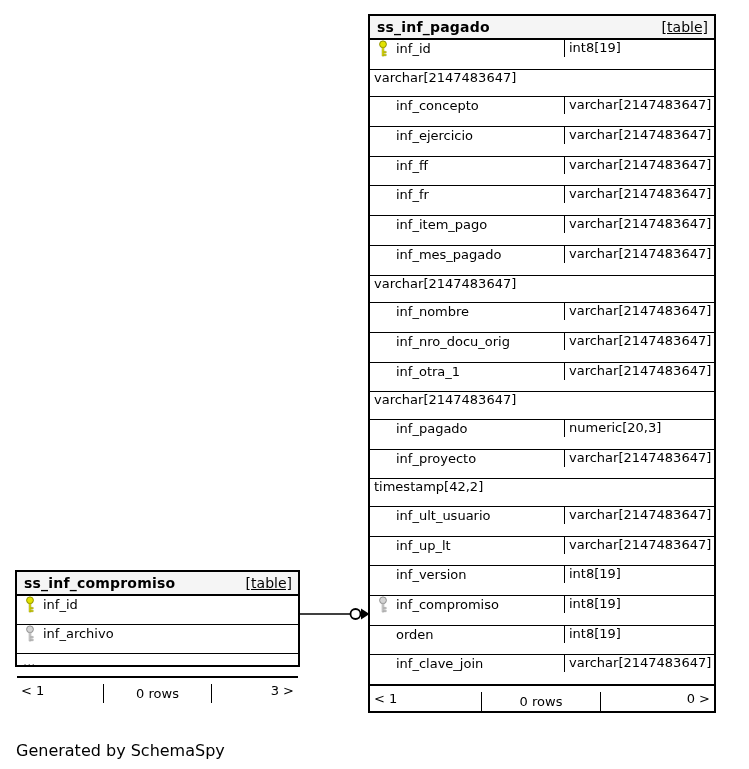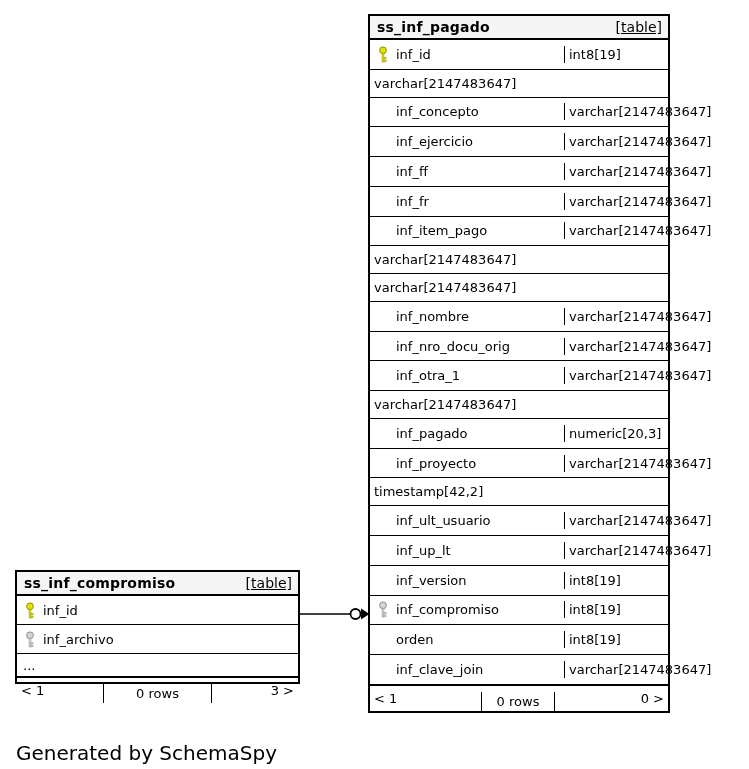--- a/index.html
+++ b/index.html
@@ -19,7 +19,7 @@
     display: flex;
     flex-direction: column;
   }
-  .table-right { left: 368px; top: 14px; width: 302px; height: 699px; }
+  .table-right { left: 368px; top: 14px; width: 348px; height: 699px; }
   .table-left  { left: 15px;  top: 570px; width: 285px; height: 114px; }
 
   .thead {

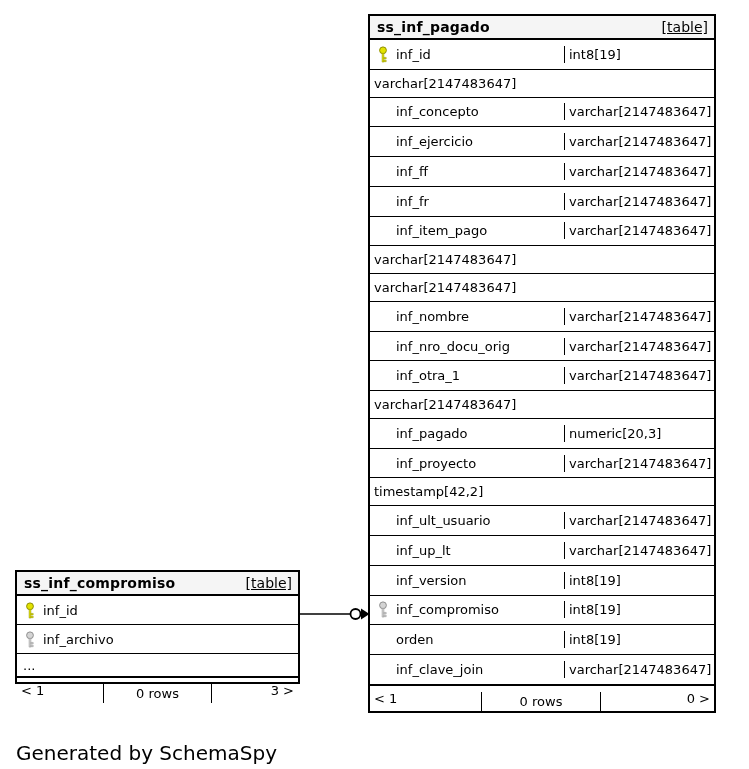--- a/index.html
+++ b/index.html
@@ -40,7 +40,7 @@
   .trow {
     flex: 1 1 auto;
     display: flex;
-    align-items: center;
+    align-items: flex-start;
     border-bottom: 1px solid var(--border, #000);
     font-size: 13px;
   }

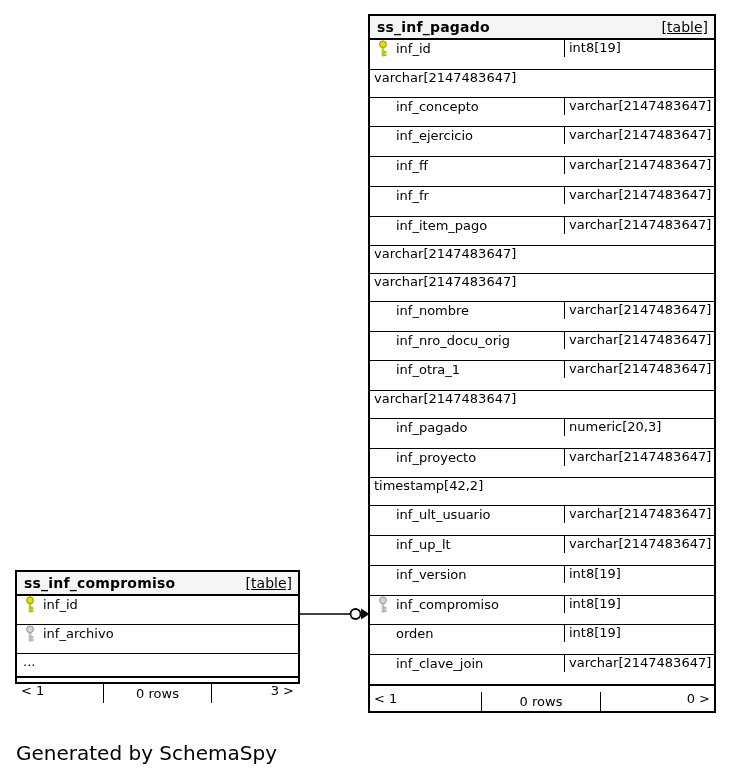--- a/index.html
+++ b/index.html
@@ -187,6 +187,10 @@
           <div class="cell type-cell">varchar[2147483647]</div>
         </div>
         <div class="trow">
+          <div class="cell name-cell">
+            <span class="keyicon"></span>
+            <span>inf_mes_pagado</span>
+          </div>
           <div class="cell type-cell">varchar[2147483647]</div>
         </div>
         <div class="trow">

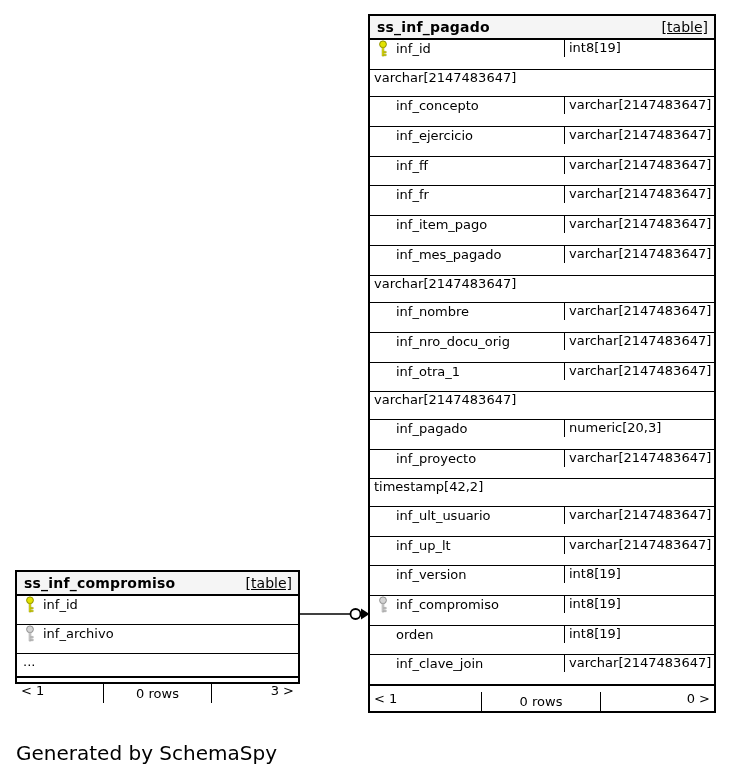--- a/index.html
+++ b/index.html
@@ -20,7 +20,7 @@
     flex-direction: column;
   }
   .table-right { left: 368px; top: 14px; width: 348px; height: 699px; }
-  .table-left  { left: 15px;  top: 570px; width: 285px; height: 114px; }
+  .table-left  { left: 15px;  top: 570px; width: 285px; height: 97px; }
 
   .thead {
     flex: 0 0 24px;

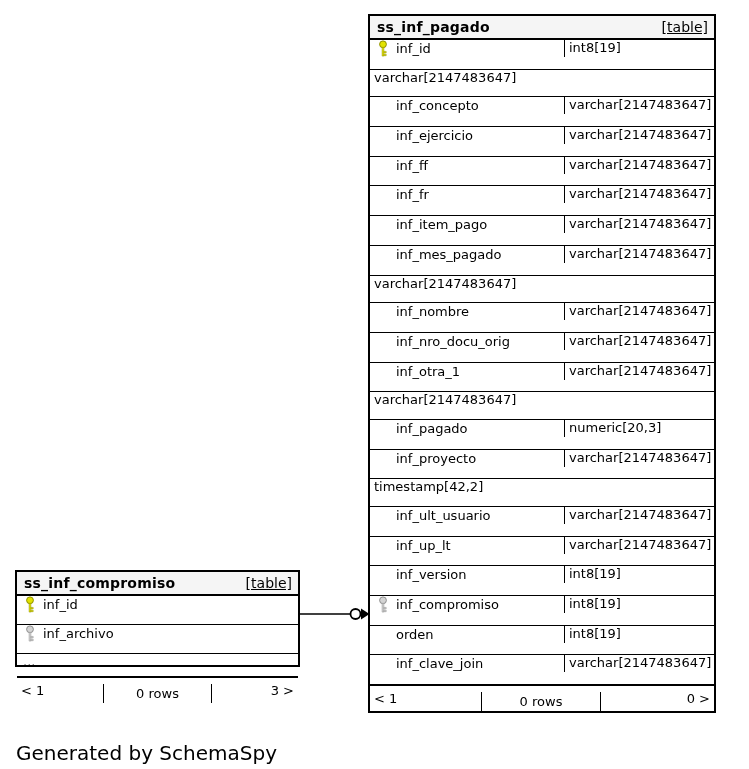--- a/index.html
+++ b/index.html
@@ -73,7 +73,7 @@
 
   #connector { position: absolute; left: 298px; top: 600px; }
 
-  #credit { position: absolute; left: 16px; top: 741px; font-size: 20px; }
+  #credit { position: absolute; left: 16px; top: 741px; font-size: 16px; }
 </style>
 </head>
 <body>

